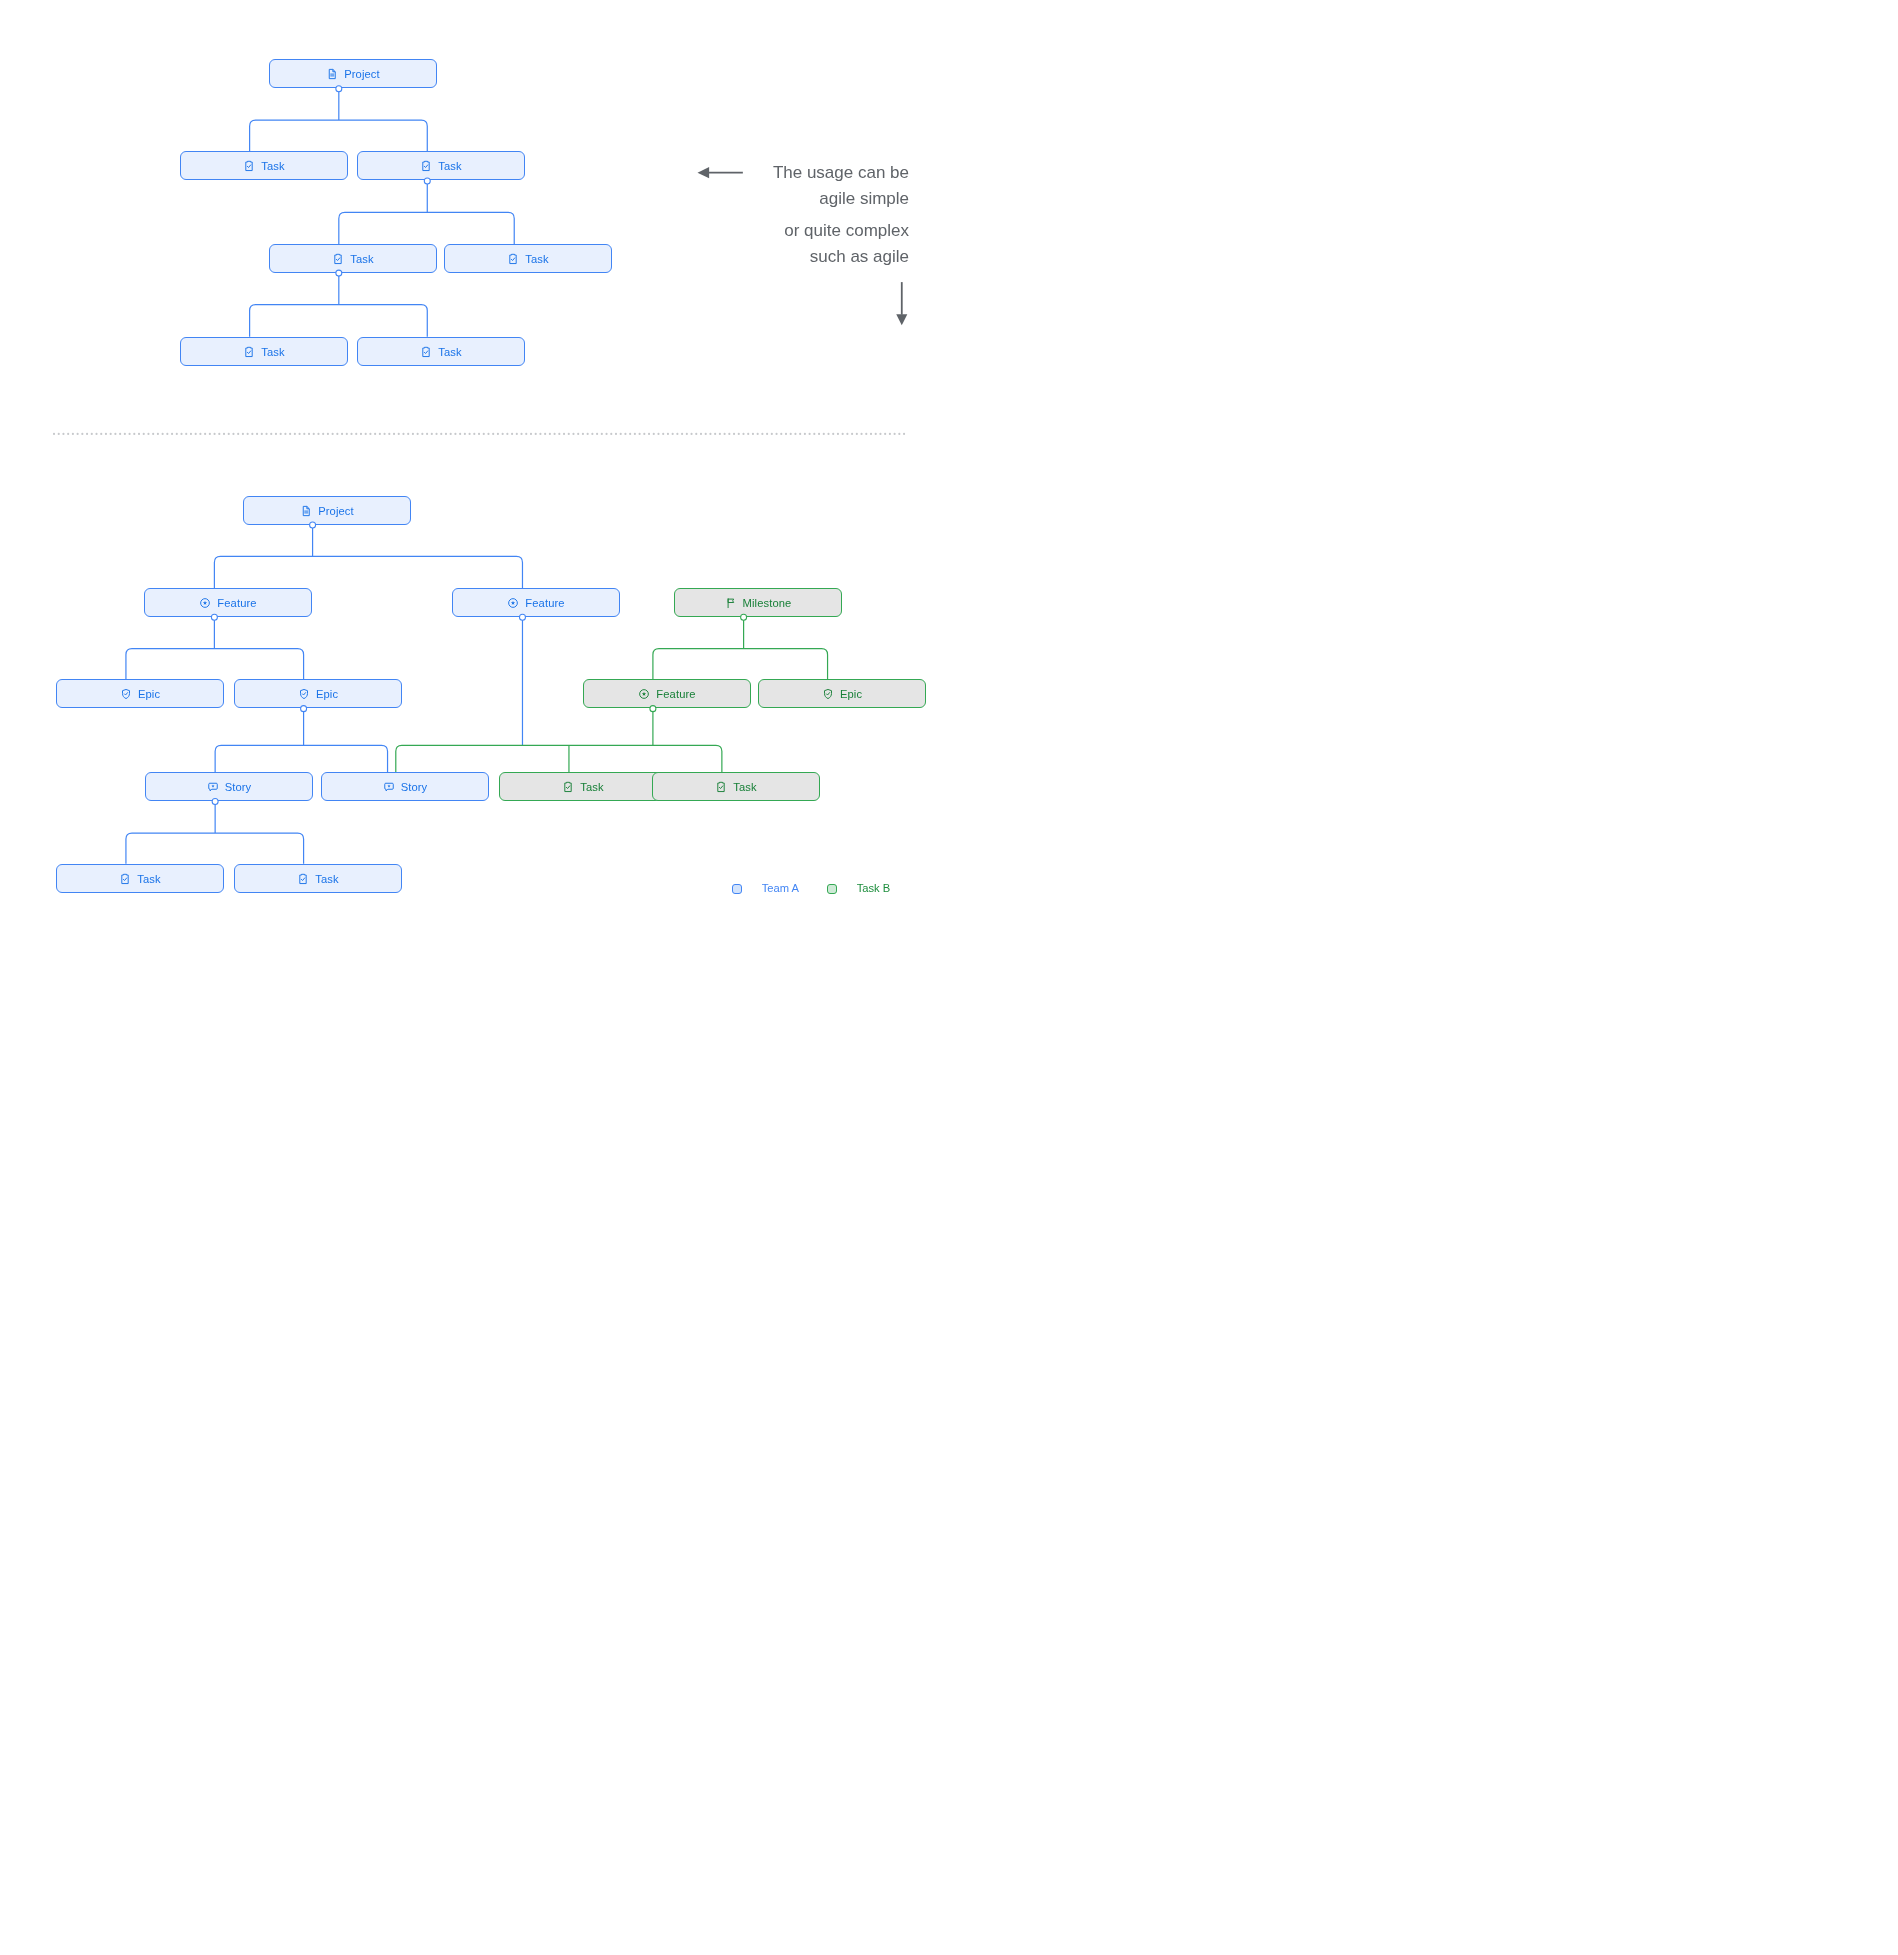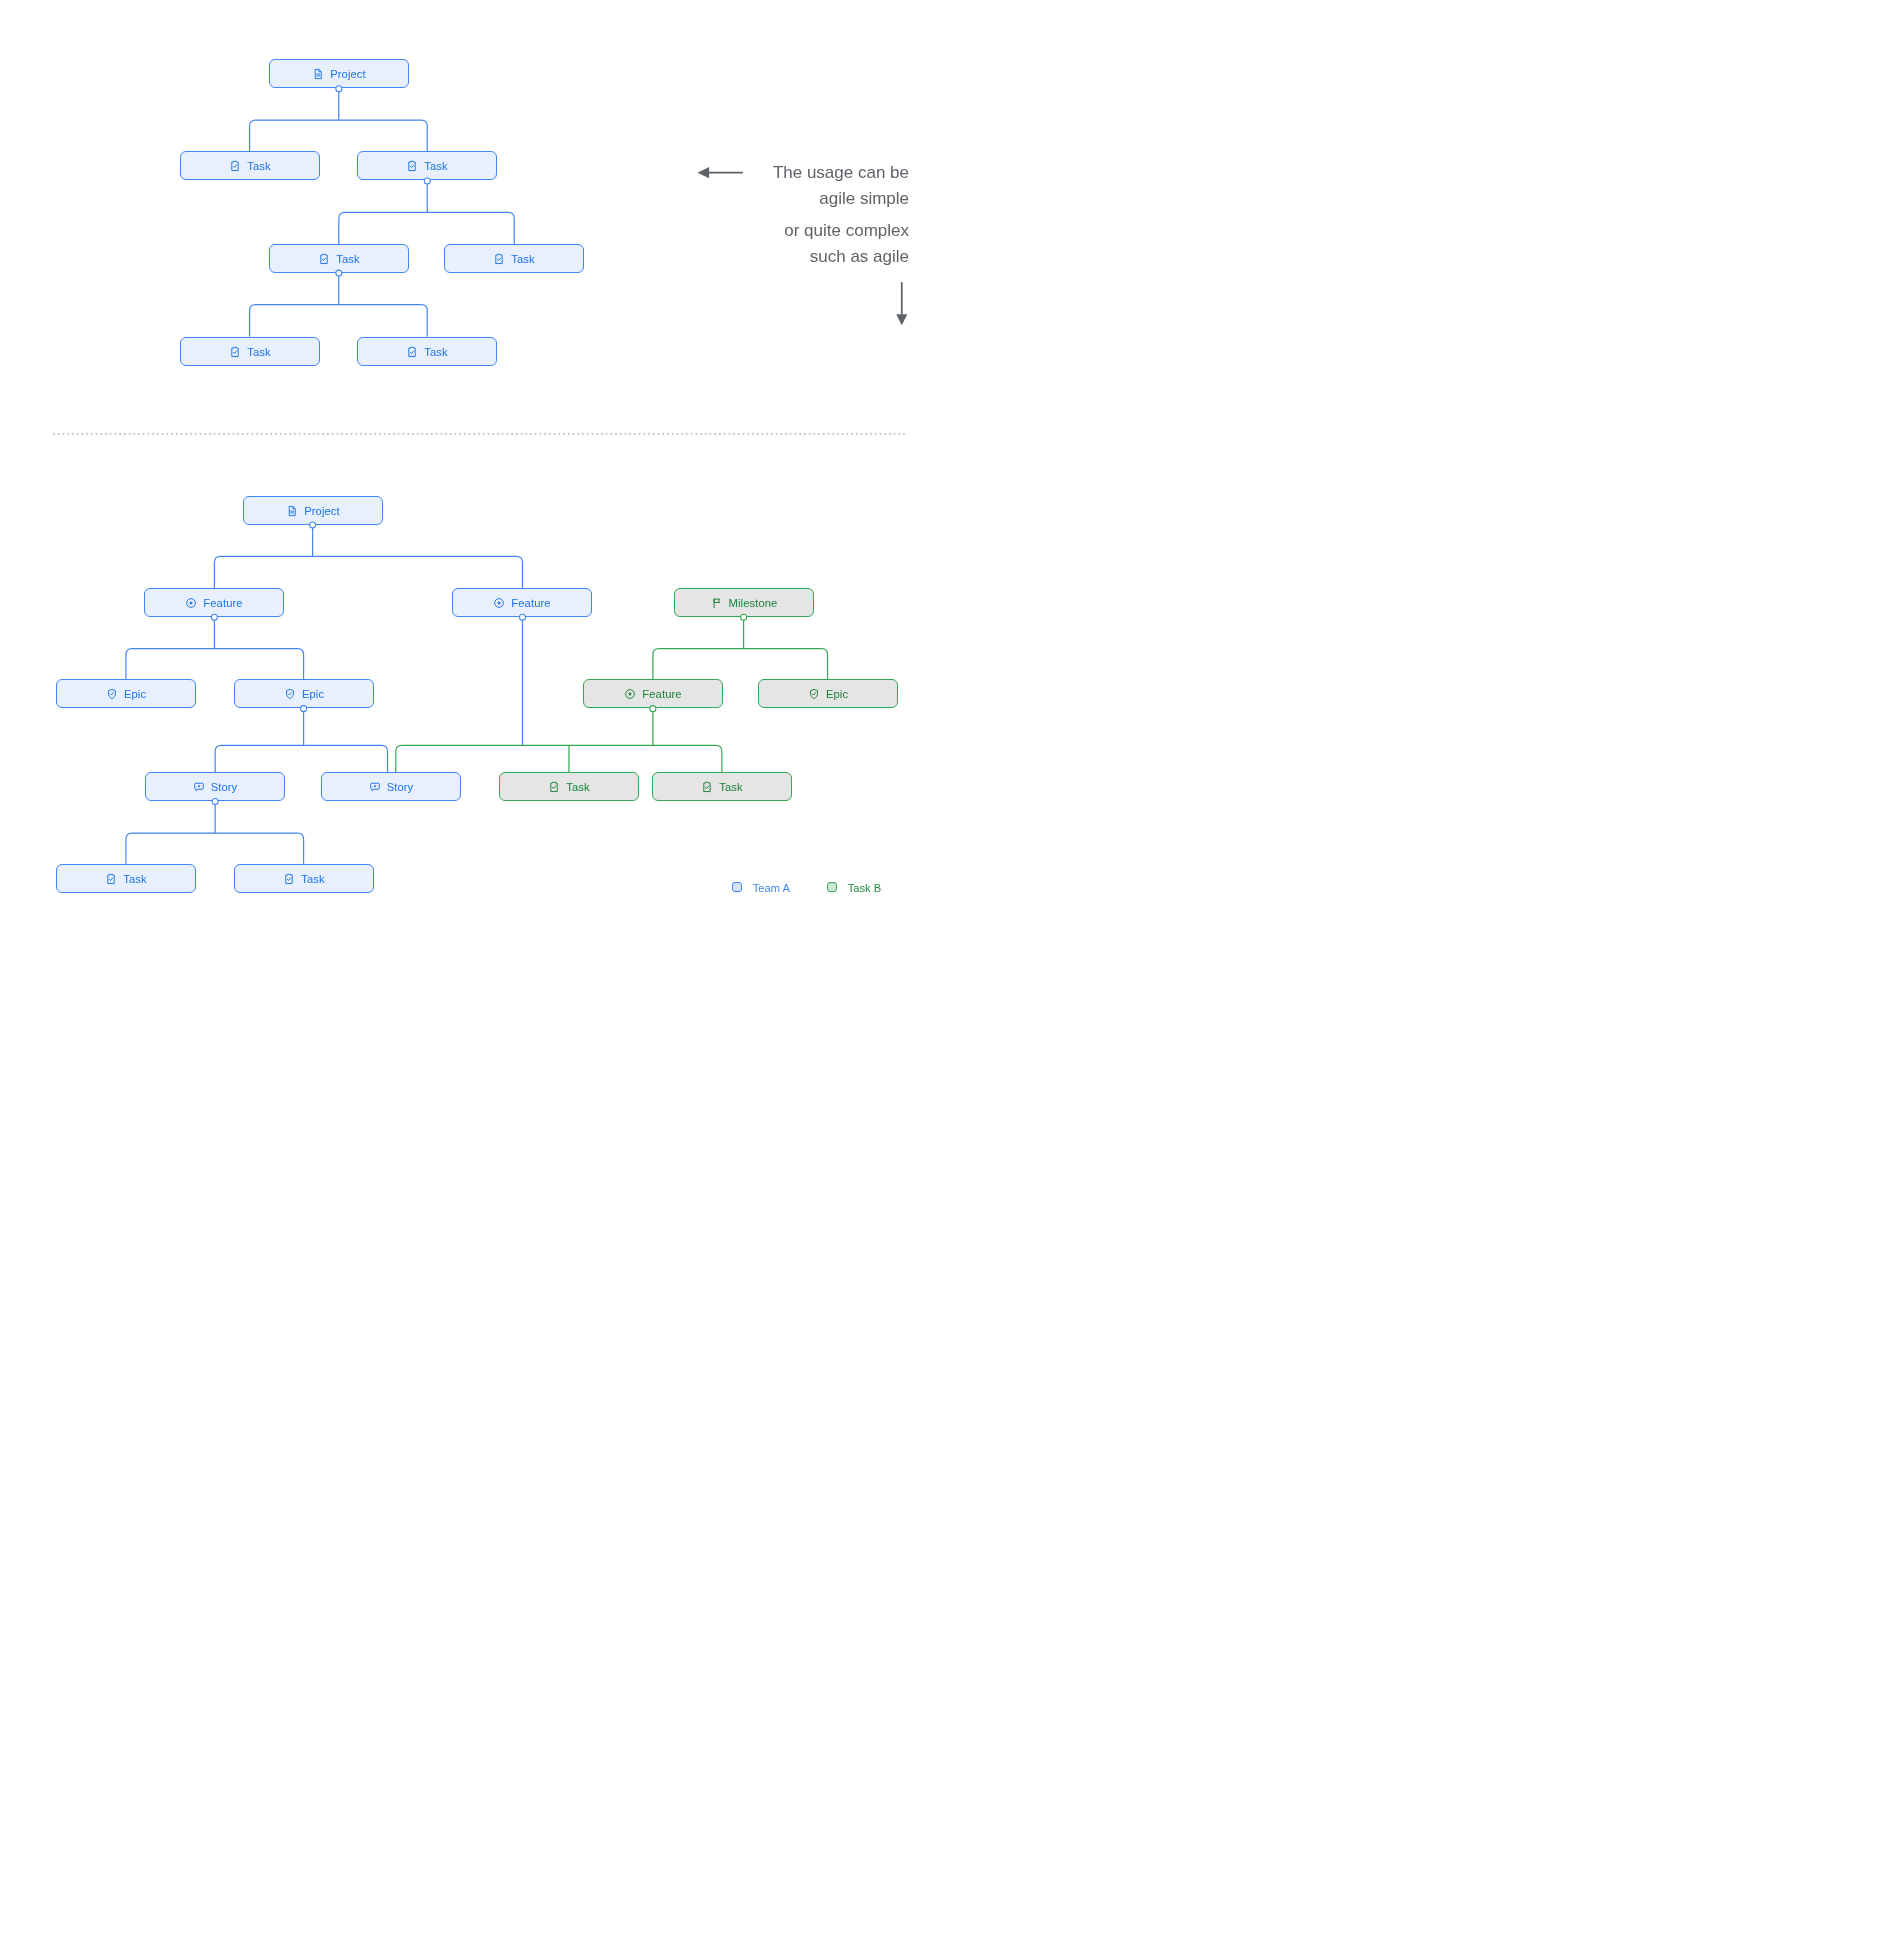--- a/index.html
+++ b/index.html
@@ -10,7 +10,7 @@
   #edge-layer{z-index:1;}
   #nodes{position:absolute;left:0;top:0;width:100%;height:100%;z-index:2;}
   #port-layer{z-index:3;pointer-events:none;}
-  .node{position:absolute;width:140px;height:29px;box-sizing:border-box;border-radius:6px;
+  .node{position:absolute;width:168px;height:29px;box-sizing:border-box;border-radius:6px;
         display:flex;align-items:center;justify-content:center;gap:6px;
         font-size:11.2px;font-weight:500;letter-spacing:0.1px;text-align:right;}
   .node.a{background:#e8f0fe;border:1.1px solid #4285f4;color:#1a73e8;}

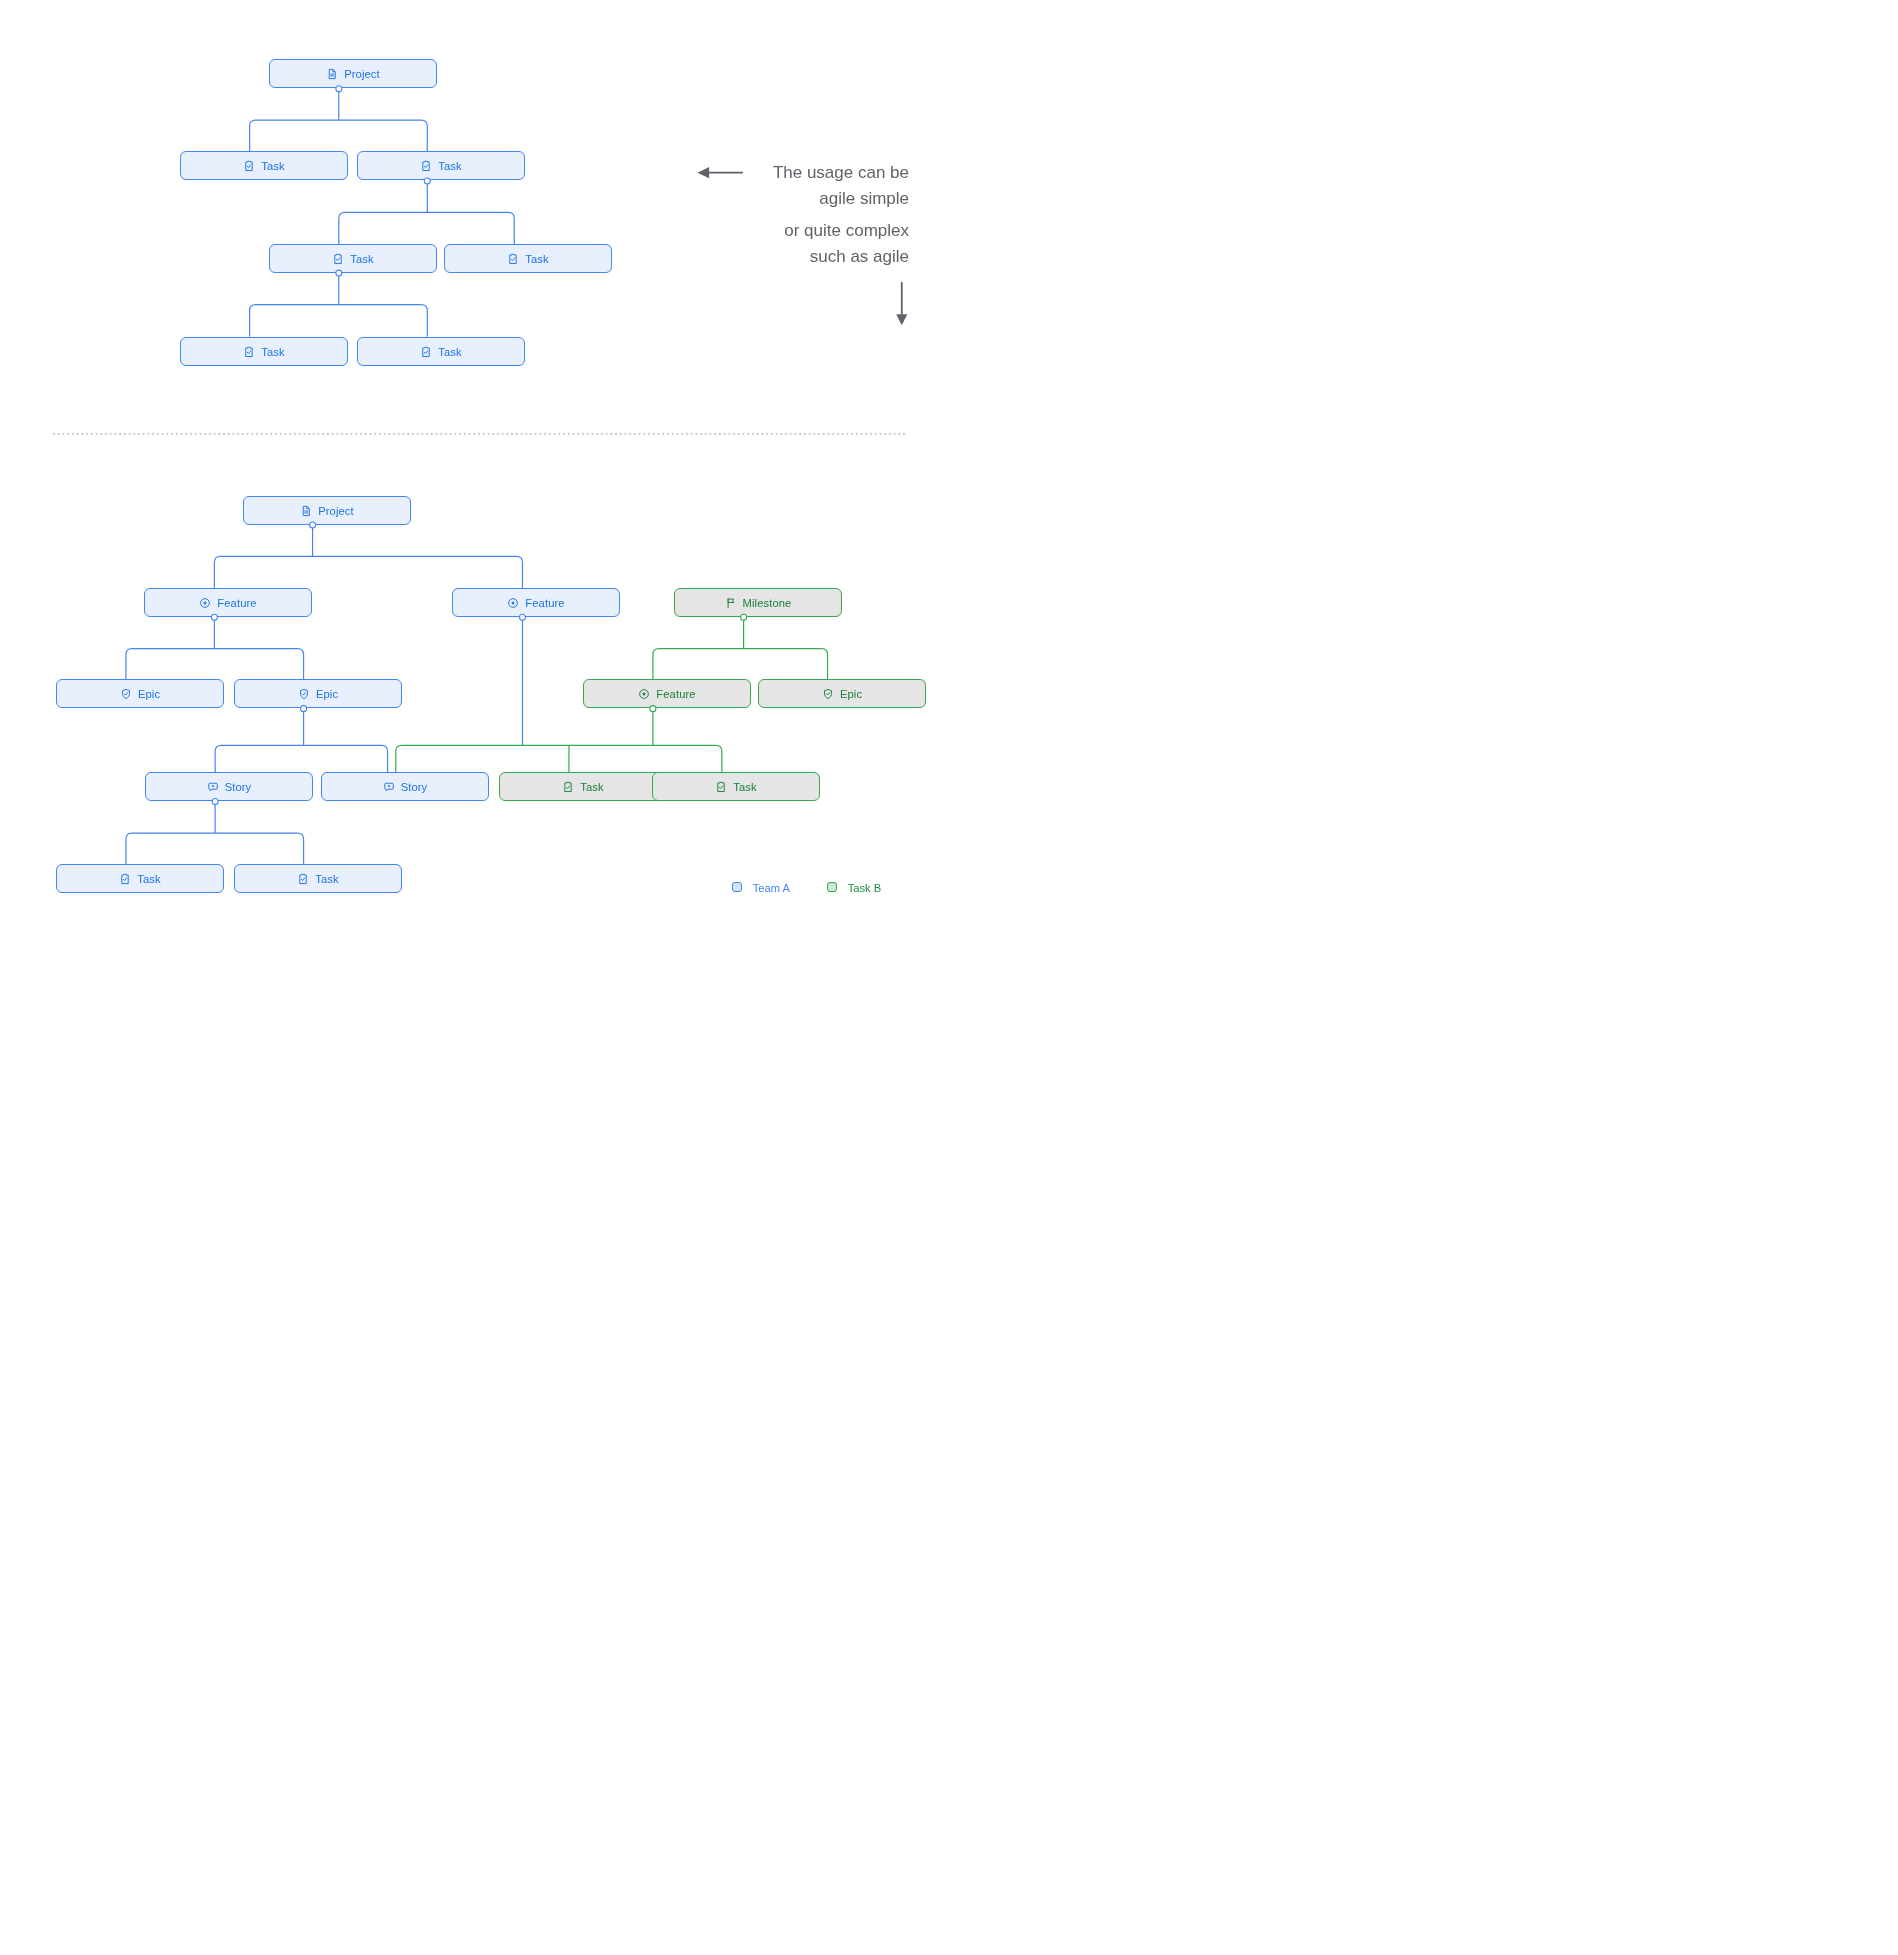--- a/index.html
+++ b/index.html
@@ -20,7 +20,7 @@
         font-size:17px;line-height:26px;z-index:2;}
   #anno-simple{top:160px;}
   #anno-complex{top:218px;}
-  .legend-item{position:absolute;top:882px;display:flex;align-items:flex-start;gap:11px;
+  .legend-item{position:absolute;top:882px;display:flex;align-items:flex-end;gap:20px;
                font-size:11.2px;font-weight:500;z-index:2;}
   #legend-a{left:732px;color:#4285f4;}
   #legend-b{left:827px;color:#1e8e3e;}

